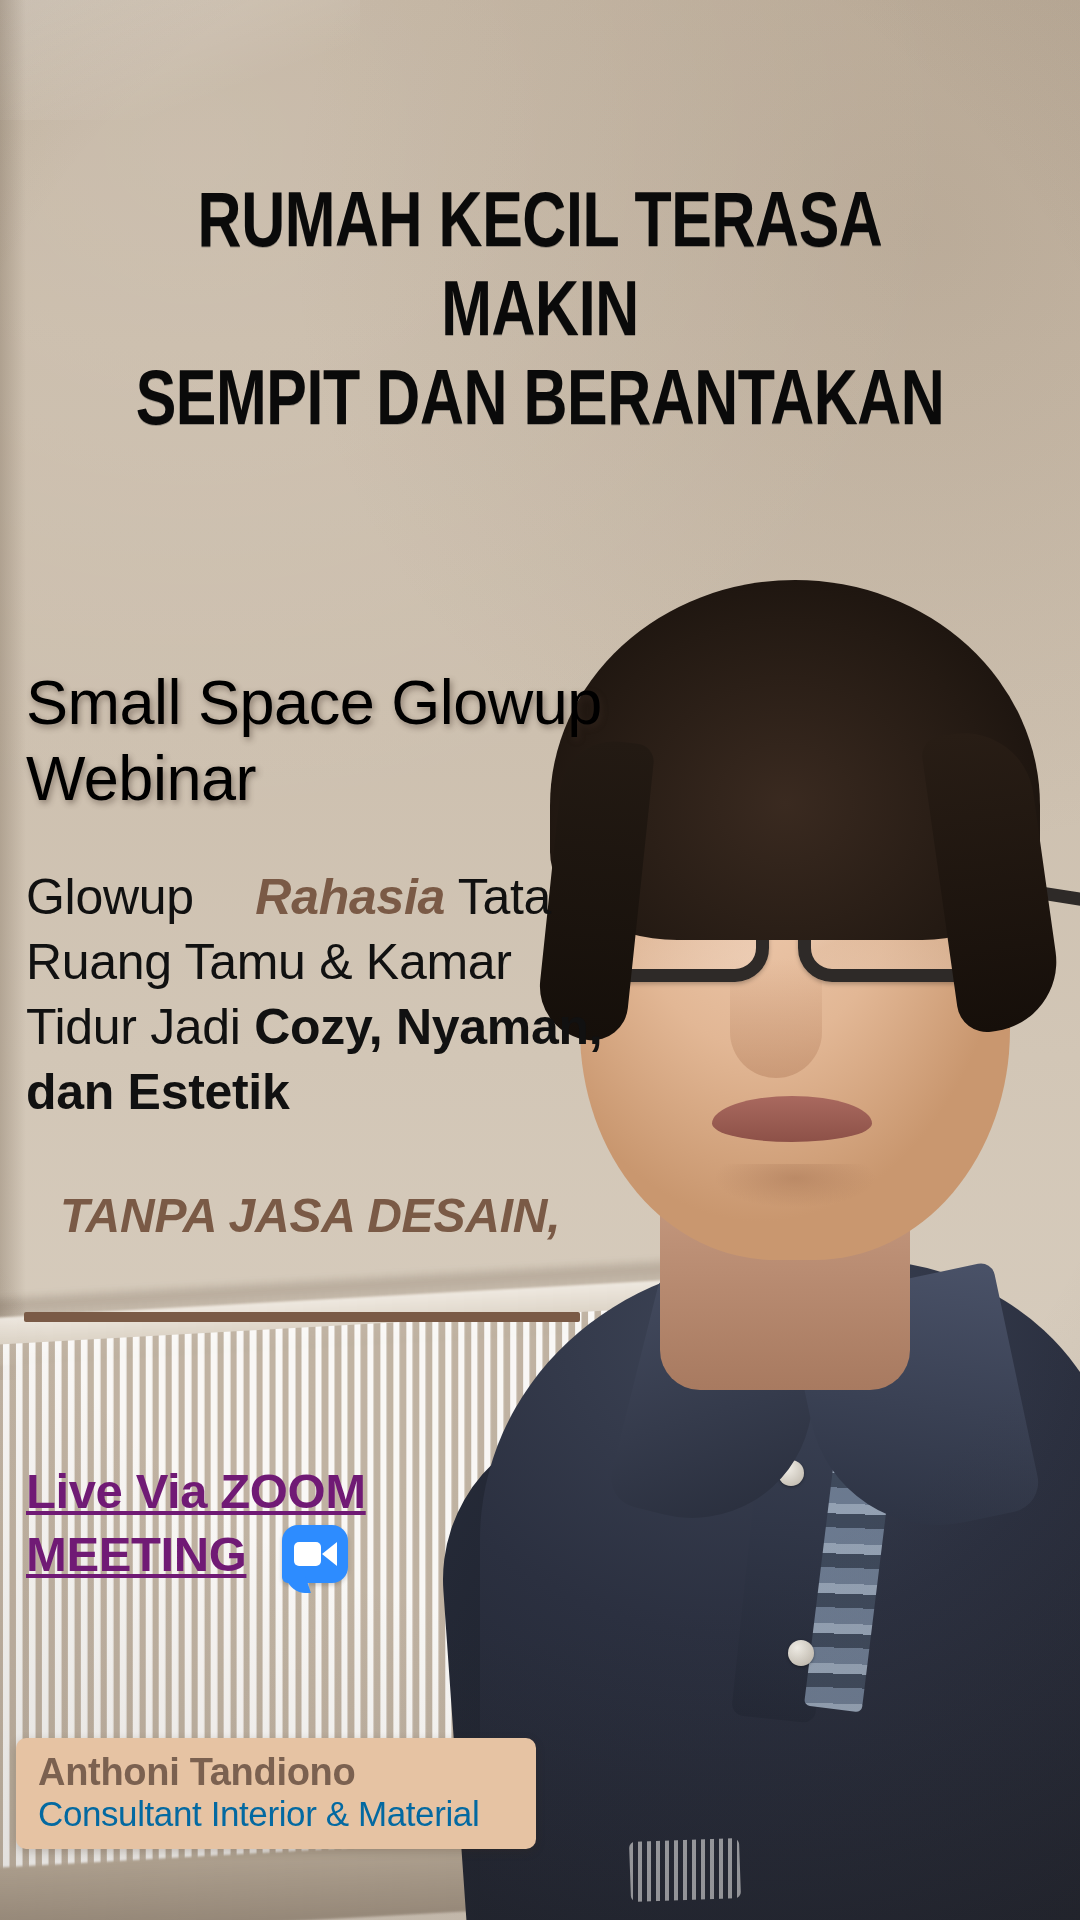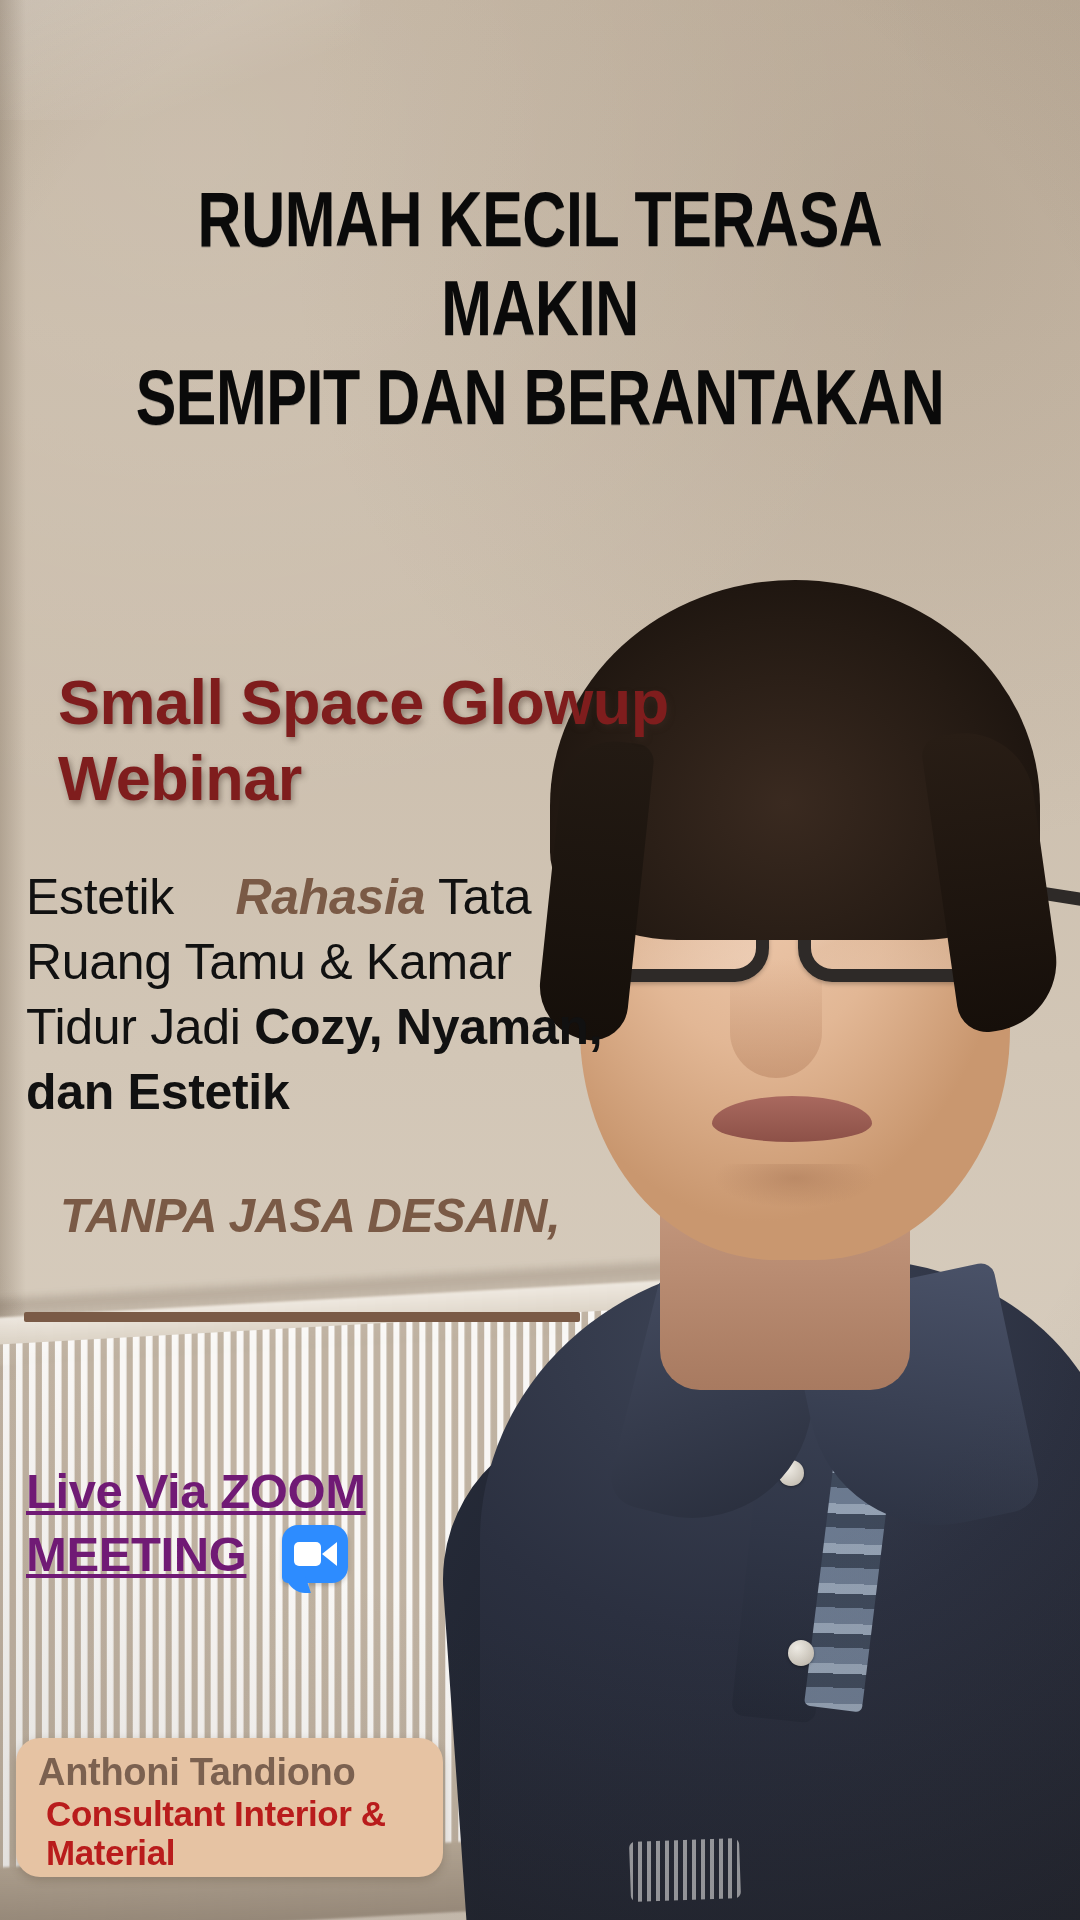--- a/index.html
+++ b/index.html
@@ -220,13 +220,12 @@
 
   .subhead {
     position:absolute; left:26px; top:665px; width:700px;
-    color:#7f1d1d;
-    font-weight:bold;
+    color:#000000;
+    font-weight:normal;
     font-size:63px;
     line-height:1.20;
     letter-spacing:-.5px;
     text-shadow:2px 3px 6px rgba(60,45,35,.45);
-    margin-left:32px;
   }
 
   .body-copy {

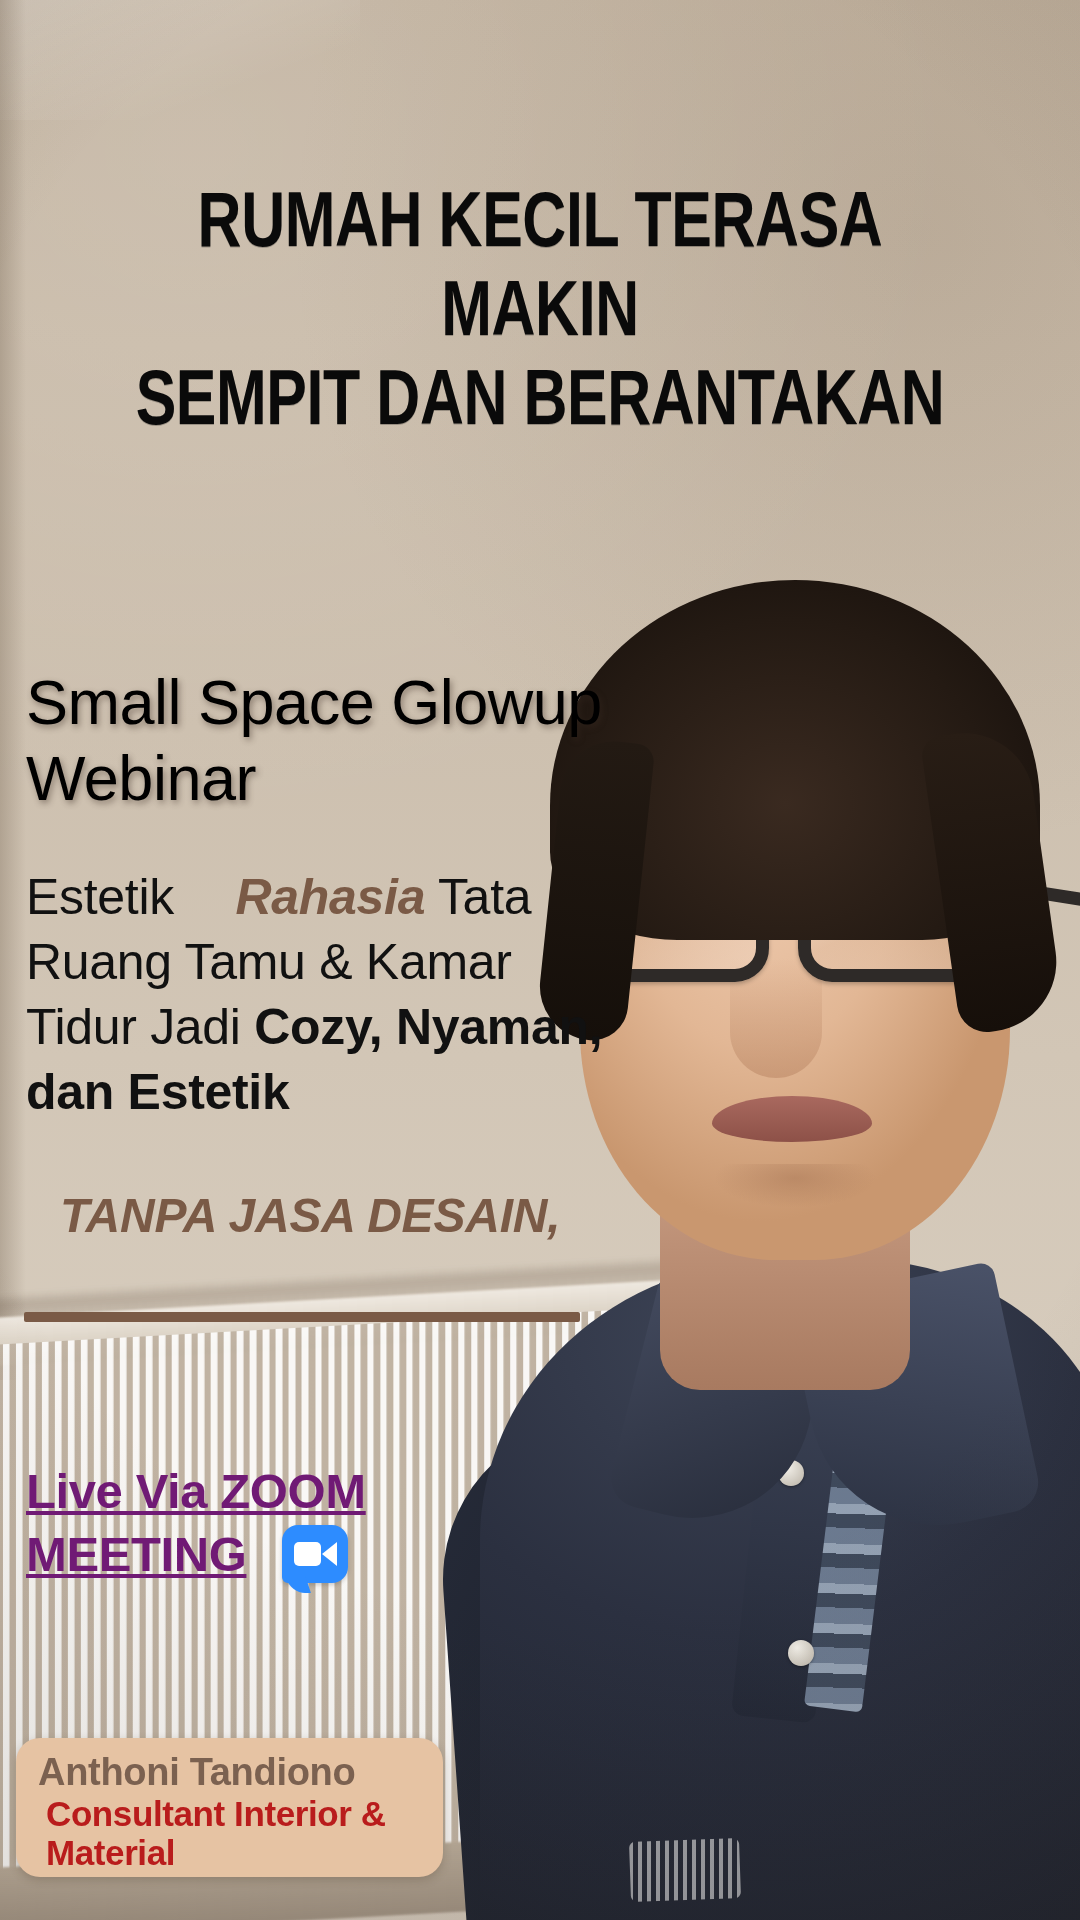--- a/index.html
+++ b/index.html
@@ -364,7 +364,7 @@
 
   <div class="subhead">Small Space Glowup Webinar</div>
 
-  <div class="body-copy"><span>Estetik </span><span class="rahasia">Rahasia</span><span> Tata Ruang Tamu &amp; Kamar Tidur Jadi </span><b>Cozy, Nyaman, dan Estetik</b></div>
+  <div class="body-copy"><span>Glowup </span><span class="rahasia">Rahasia</span><span> Tata Ruang Tamu &amp; Kamar Tidur Jadi </span><b>Cozy, Nyaman, dan Estetik</b></div>
 
   <div class="callout">
     <span class="line">TANPA JASA DESAIN,</span>

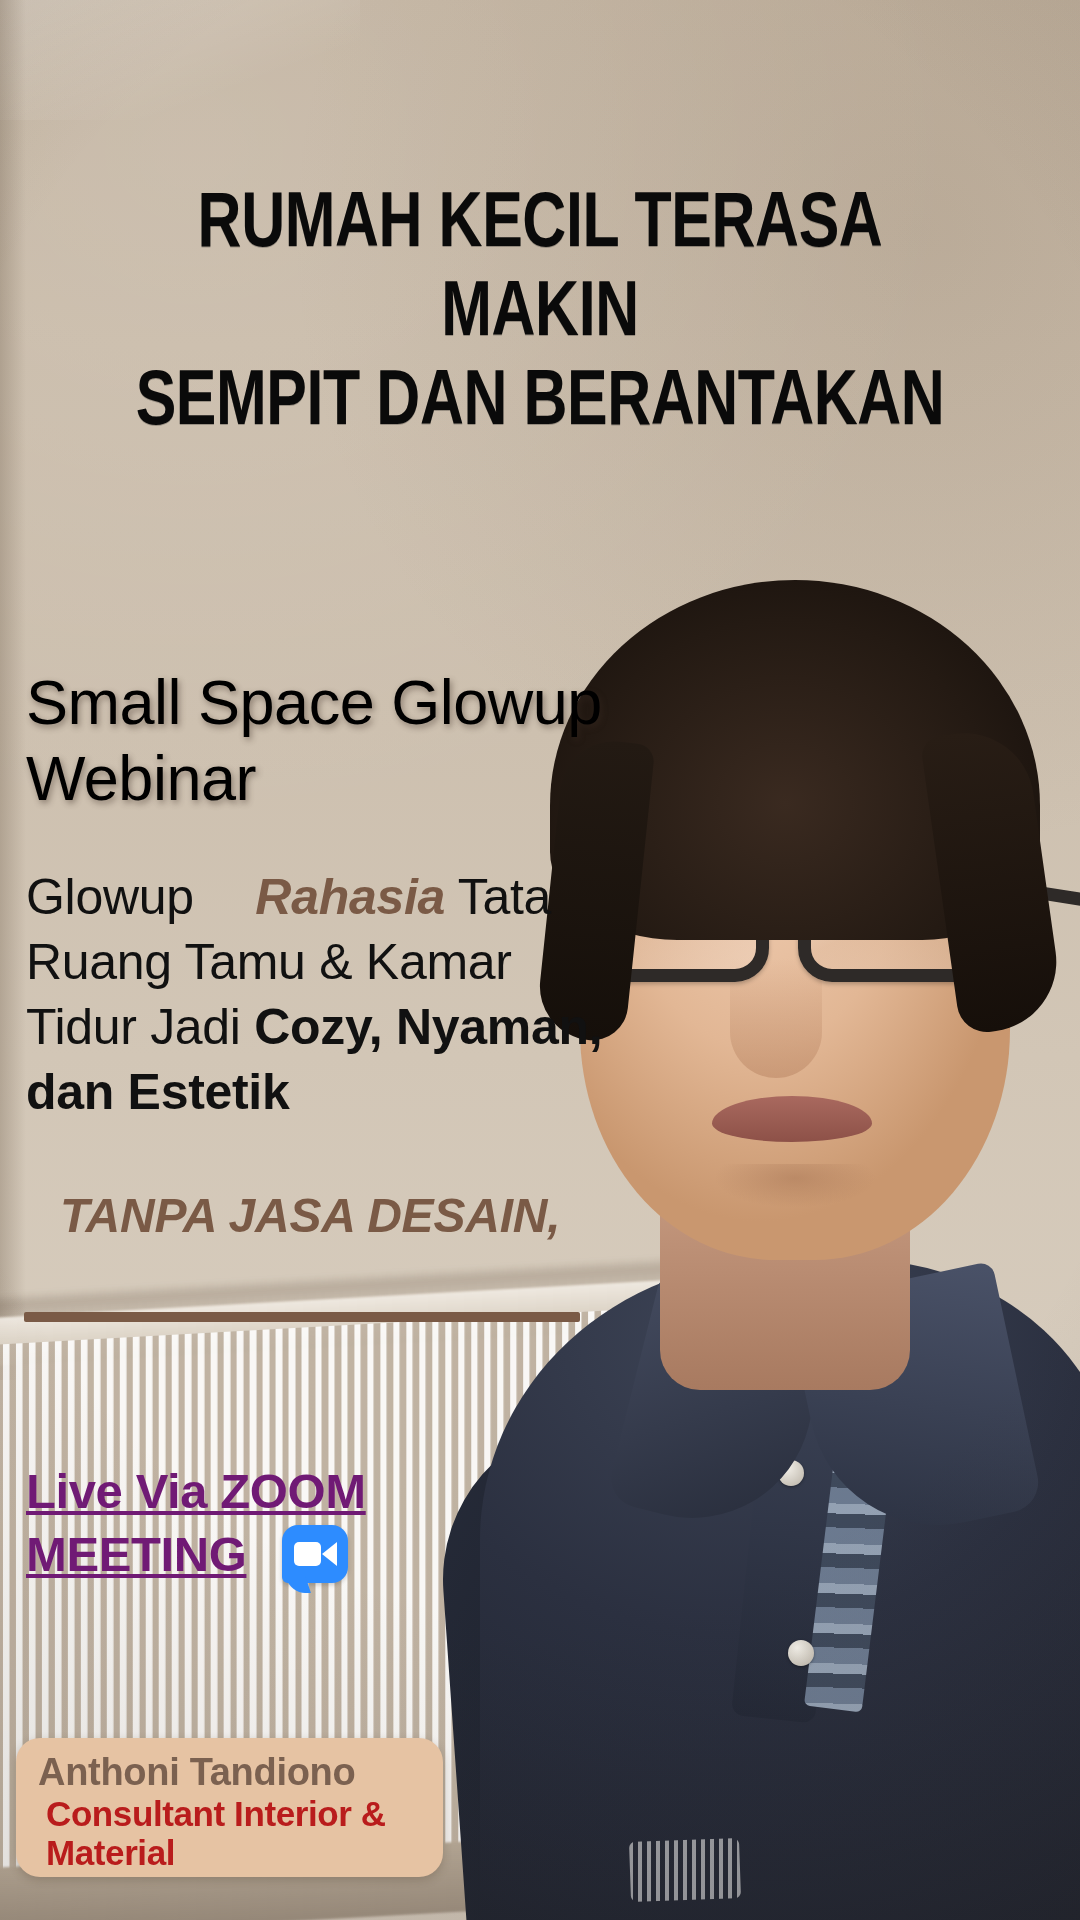--- a/index.html
+++ b/index.html
@@ -294,9 +294,9 @@
 
   .badge {
     position:absolute; left:16px; top:1738px;
-    width:427px; padding:14px 22px 4px 22px;
+    width:520px; padding:14px 22px 16px 22px;
     background:#e6c3a3;
-    border-radius:24px;
+    border-radius:10px;
     box-shadow:0 3px 10px rgba(60,40,25,.22);
   }
   .badge-name {

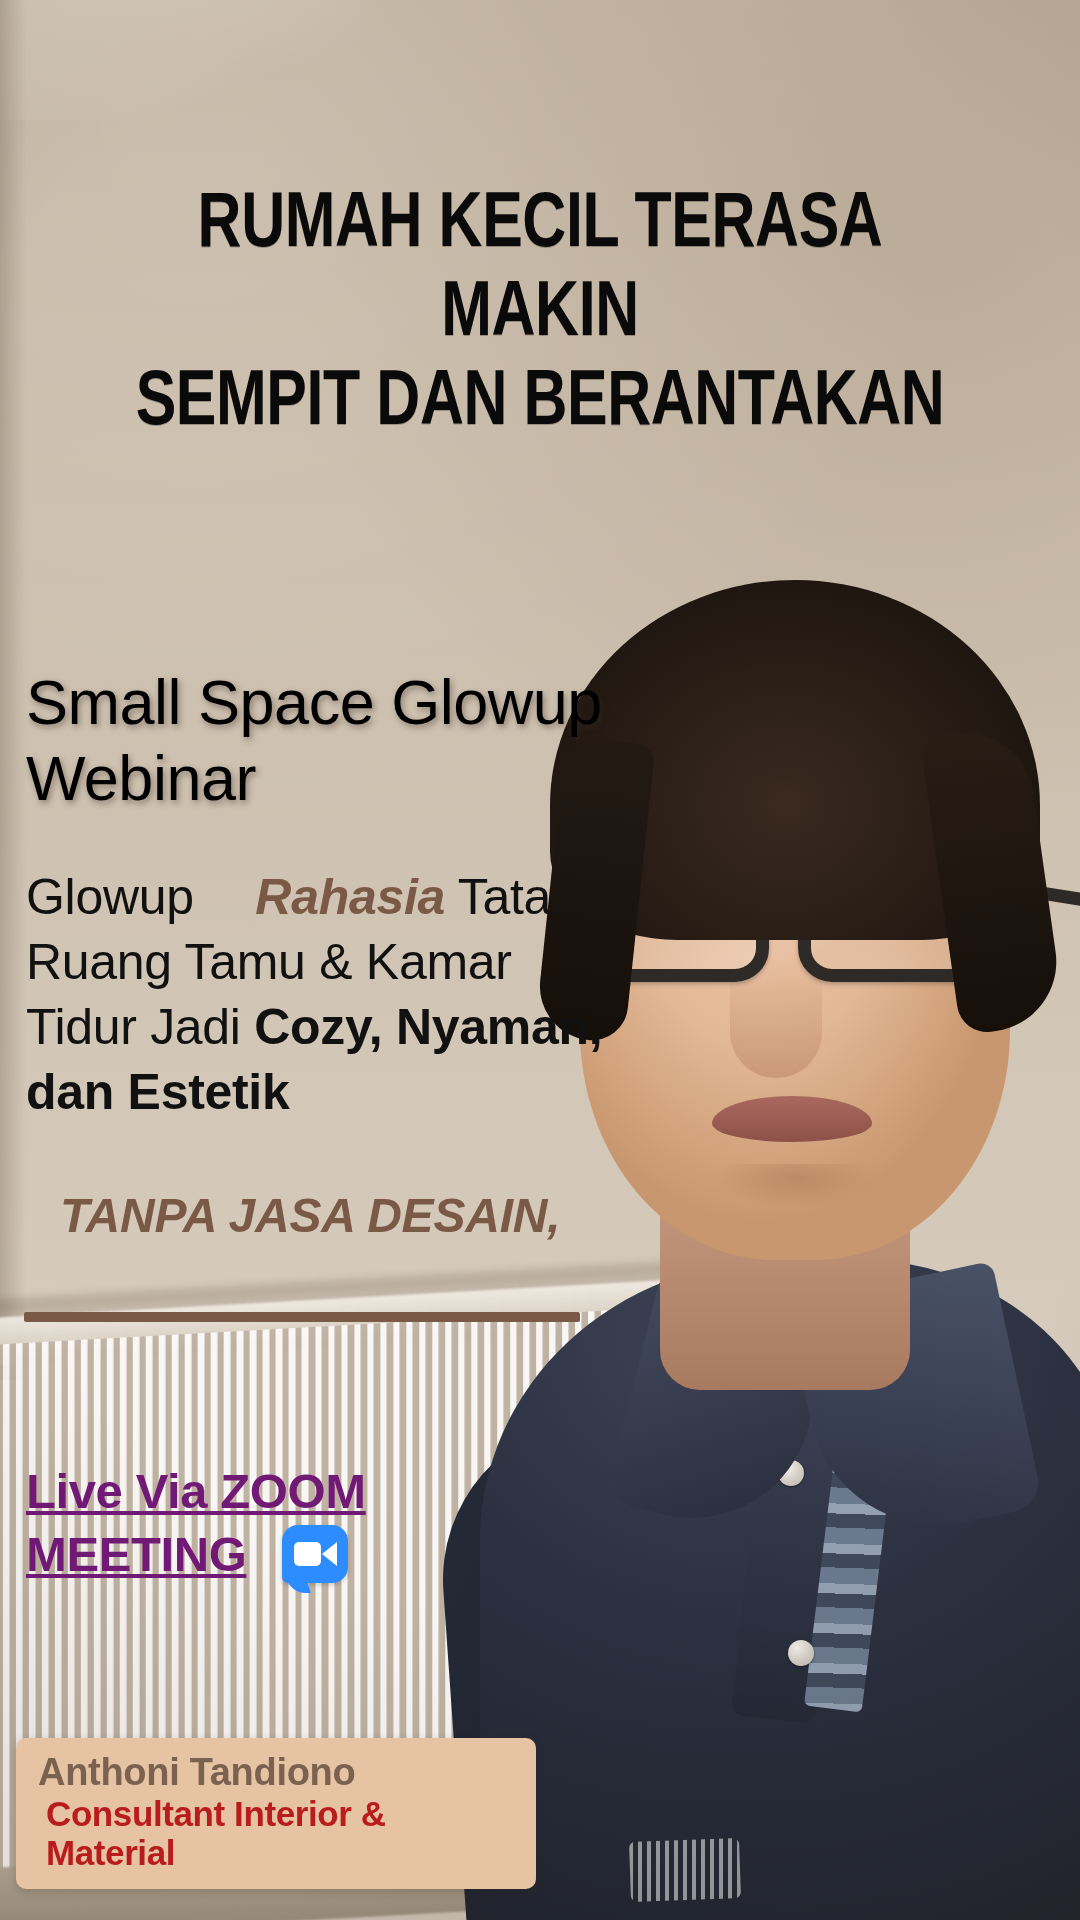--- a/index.html
+++ b/index.html
@@ -304,8 +304,8 @@
     letter-spacing:-.3px;
   }
   .badge-role {
-    color:#b91c1c; font-weight:bold; font-size:35px; line-height:1.12;
-    letter-spacing:-.4px; margin-top:2px;margin-left:8px;
+    color:#0369a1; font-weight:normal; font-size:35px; line-height:1.12;
+    letter-spacing:-.4px; margin-top:2px;
   }
 </style>
 </head>

